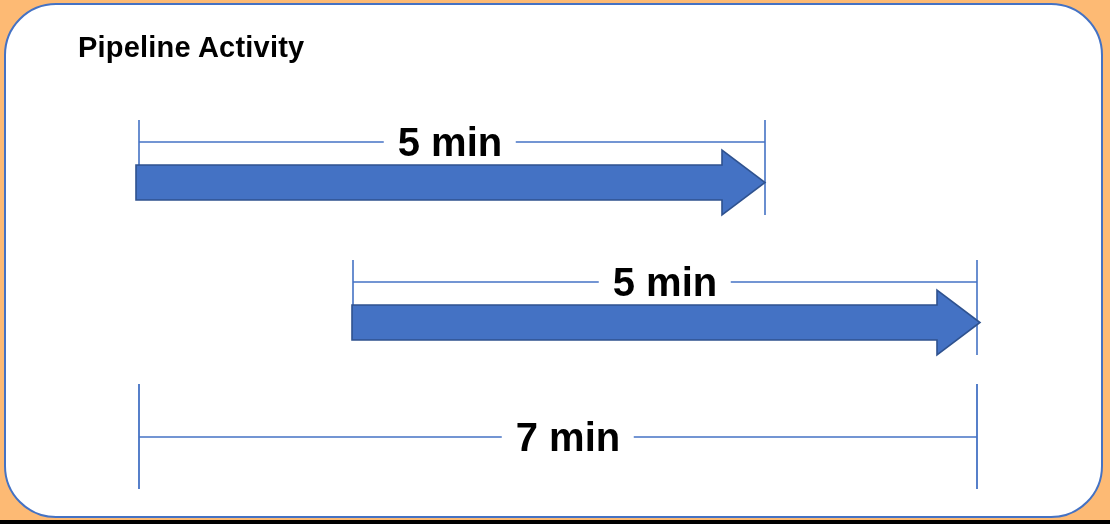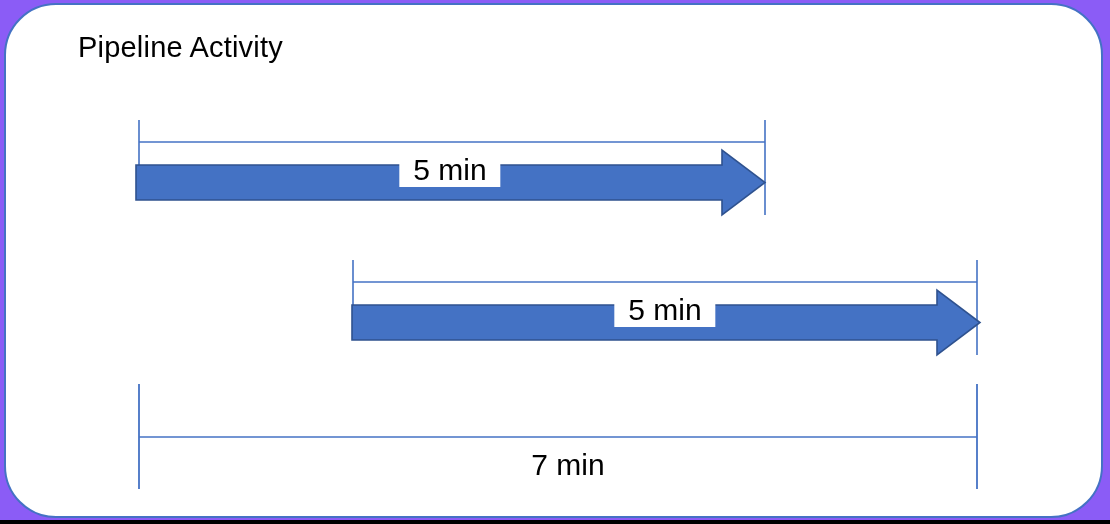--- a/index.html
+++ b/index.html
@@ -18,7 +18,8 @@
     position: relative;
     width: 1110px;
     height: 520px;
-    background: #8b5cf6;
+    background: #fdba74;
+    font-weight: bold;
   }
 
   

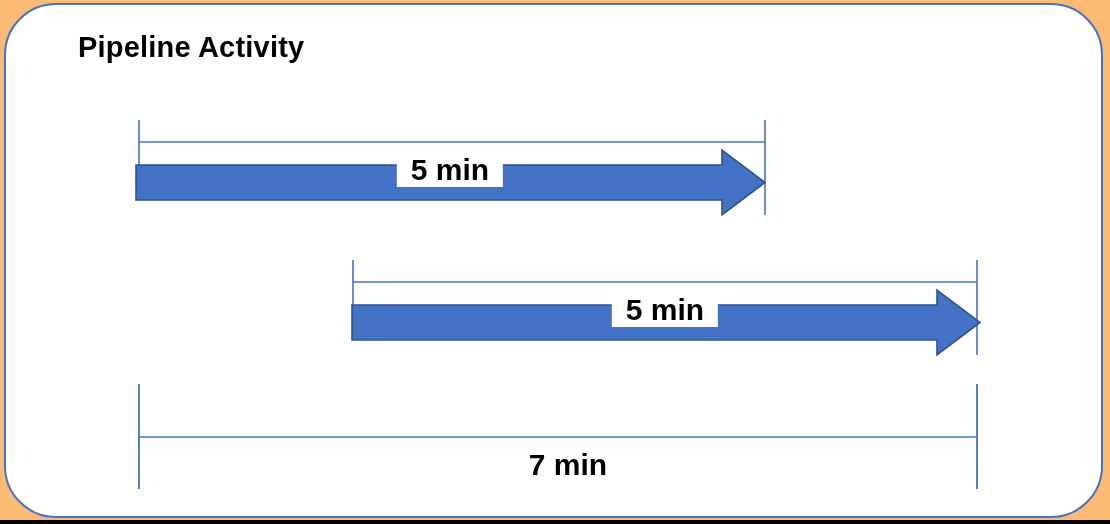--- a/index.html
+++ b/index.html
@@ -56,7 +56,7 @@
 
   .dim-label {
     position: absolute;
-    font-size: 30px;
+    font-size: 40px;
     line-height: 34px;
     color: #000000;
     white-space: nowrap;
@@ -64,7 +64,6 @@
     background: #ffffff;
     padding: 0 14px;
     transform: translateX(-50%);
-    margin-top: 28px;
   }
 
   #label-1 { left: 450px; top: 125px; }

